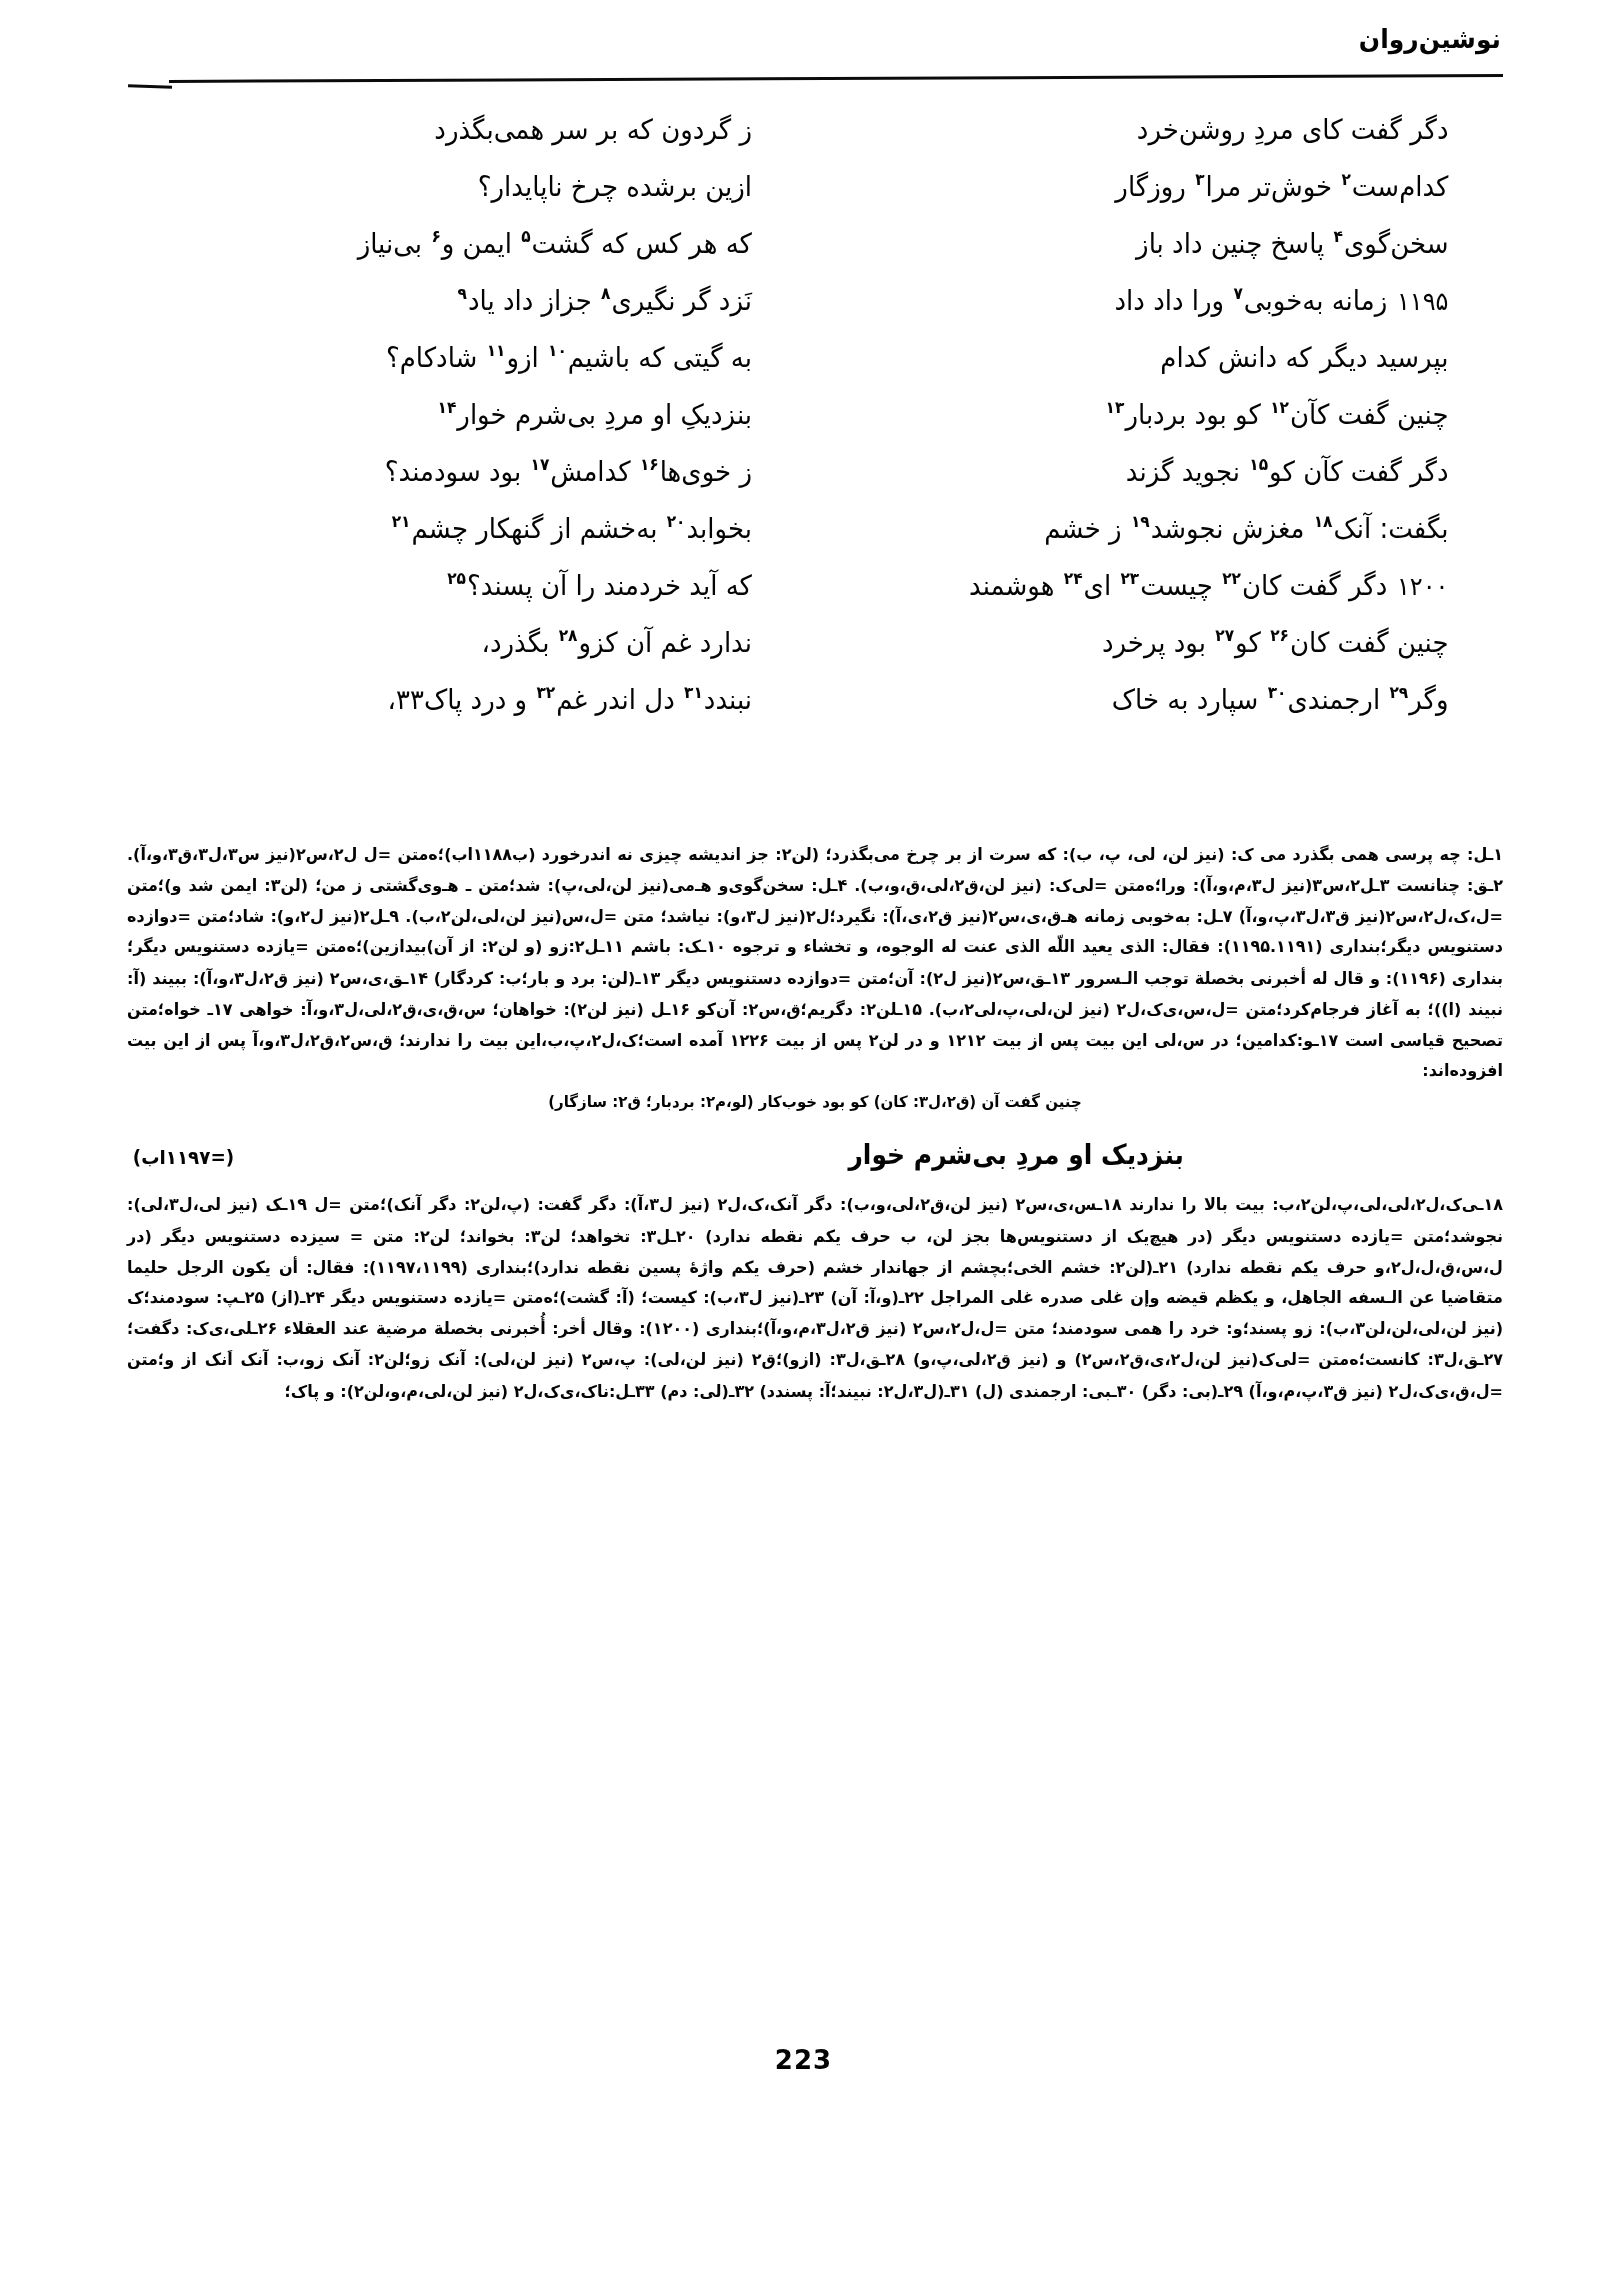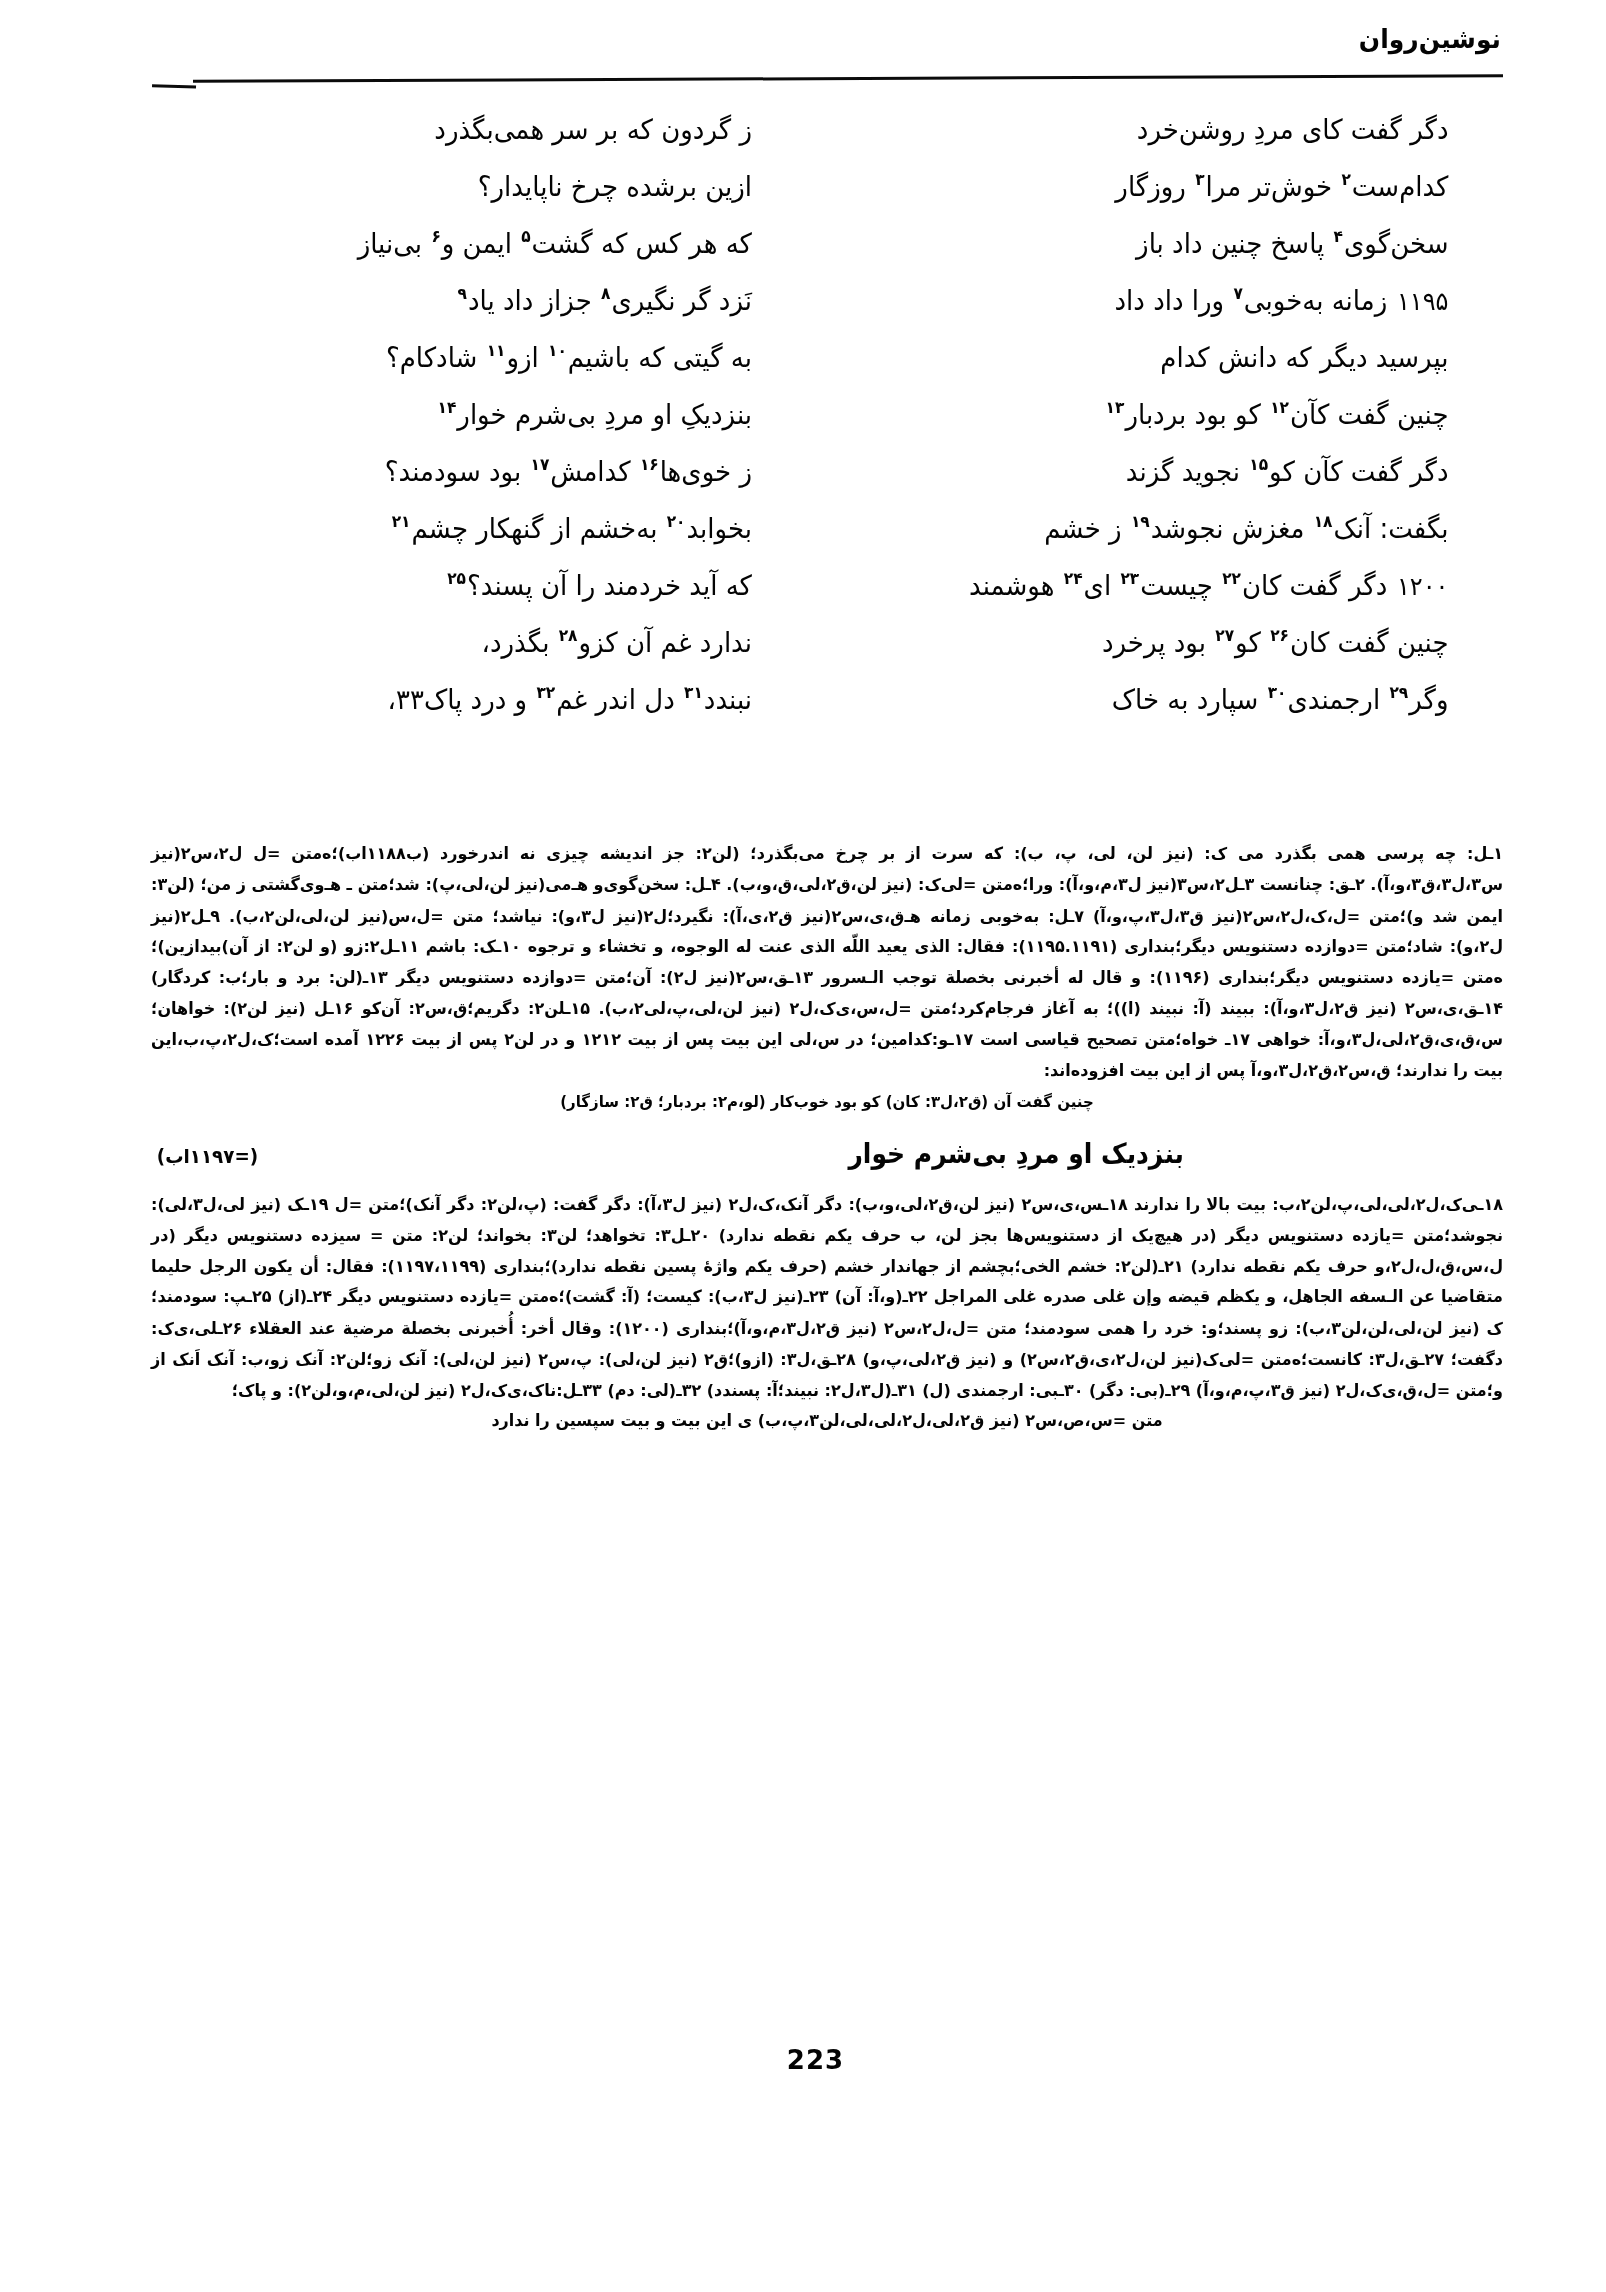--- a/index.html
+++ b/index.html
@@ -15,7 +15,6 @@
     position:absolute;inset:0;
     padding:16px;
     filter:contrast(1.05);
-    margin-left:24px;
   }
 
   

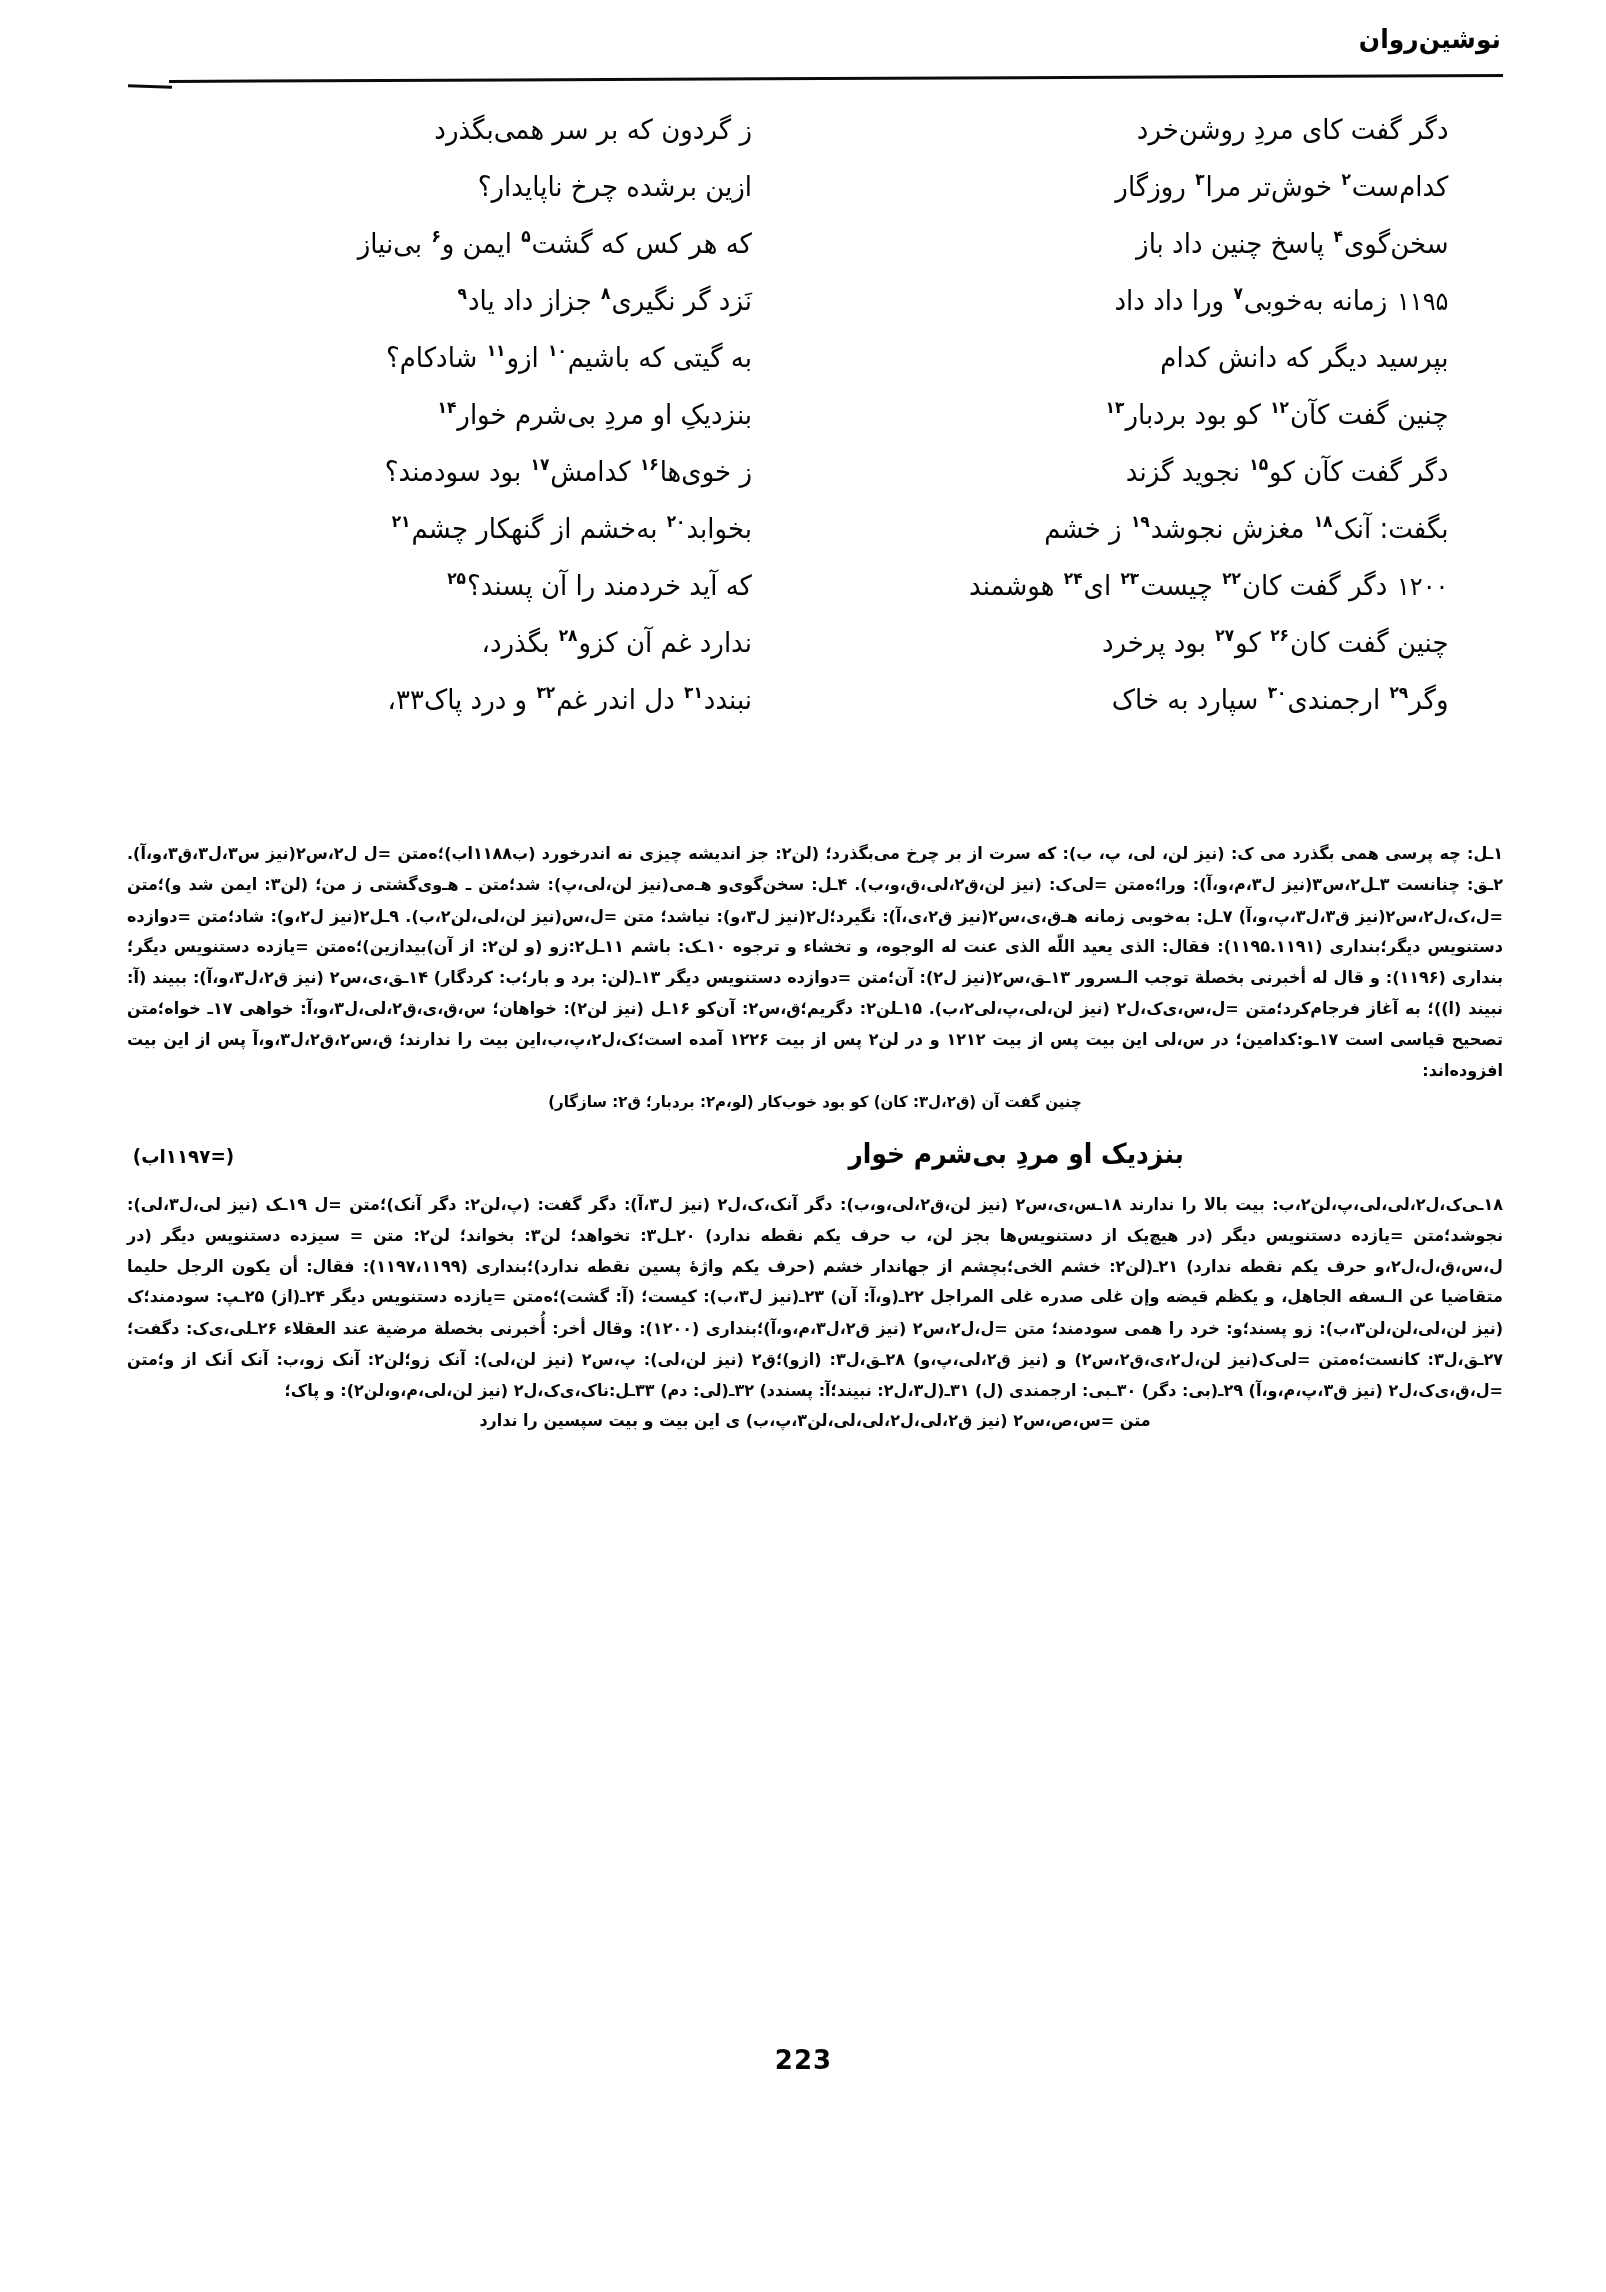--- a/index.html
+++ b/index.html
@@ -211,7 +211,6 @@
 
     <div class="app-p">۱۸ـی‌ک،ل۲،لی،لی،پ،لن۲،ب: بیت بالا را ندارند   ۱۸ـس،ی،س۲ (نیز لن،ق۲،لی،و،ب): دگر آنک،ک،ل۲ (نیز ل۳،آ): دگر گفت: (پ،لن۲: دگر آنک)؛متن =ل   ۱۹ـک (نیز لی،ل۳،لی): نجوشد؛متن =یازده دستنویس دیگر (در هیچ‌یک از دستنویس‌ها بجز لن، ب حرف یکم نقطه ندارد)   ۲۰ـل۳: تخواهد؛ لن۳: بخواند؛ لن۲: متن = سیزده دستنویس دیگر (در ل،س،ق،ل،ل۲،و حرف یکم نقطه ندارد)   ۲۱ـ(لن۲: خشم الخی؛بچشم از جهاندار خشم (حرف یکم واژهٔ پسین نقطه ندارد)؛بنداری (۱۱۹۷،۱۱۹۹): فقال: أن یکون الرجل حلیما متقاضیا عن الـسفه الجاهل، و یکظم قیضه وإن غلی صدره غلی المراجل   ۲۲ـ(و،آ: آن)   ۲۳ـ(نیز ل۳،ب): کیست؛ (آ: گشت)؛ه‌متن =یازده دستنویس دیگر   ۲۴ـ(از)   ۲۵ـپ: سودمند؛ک (نیز لن،لی،لن،لن۳،ب): زو پسند؛و: خرد را همی سودمند؛ متن =ل،ل۲،س۲ (نیز ق۲،ل۳،م،و،آ)؛بنداری (۱۲۰۰): وقال أخر: أُخبرنی بخصلة مرضیة عند العقلاء   ۲۶ـلی،ی‌ک: دگفت؛ ۲۷ـق،ل۳: کانست؛ه‌متن =لی‌ک(نیز لن،ل۲،ی،ق۲،س۲) و (نیز ق۲،لی،پ،و)   ۲۸ـق،ل۳: (ازو)؛ق۲ (نیز لن،لی): پ،س۲ (نیز لن،لی): آنک زو؛لن۲: آنک زو،ب: آنک اَنک از و؛متن =ل،ق،ی‌ک،ل۲ (نیز ق۳،پ،م،و،آ)   ۲۹ـ(بی: دگر)   ۳۰ـبی: ارجمندی (ل)   ۳۱ـ(ل۳،ل۲: نبیند؛آ: پسندد)   ۳۲ـ(لی: دم)   ۳۳ـل:ناک،ی‌ک،ل۲ (نیز لن،لی،م،و،لن۲): و پاک؛</div>
 
-    <div class="app-p" style="text-align:center;">متن =س،ص،س۲ (نیز ق۲،لی،ل۲،لی،لی،لن۳،پ،ب) ی این بیت و بیت سپسین را ندارد</div>
   </div>
 
   <div class="pageno">223</div>

